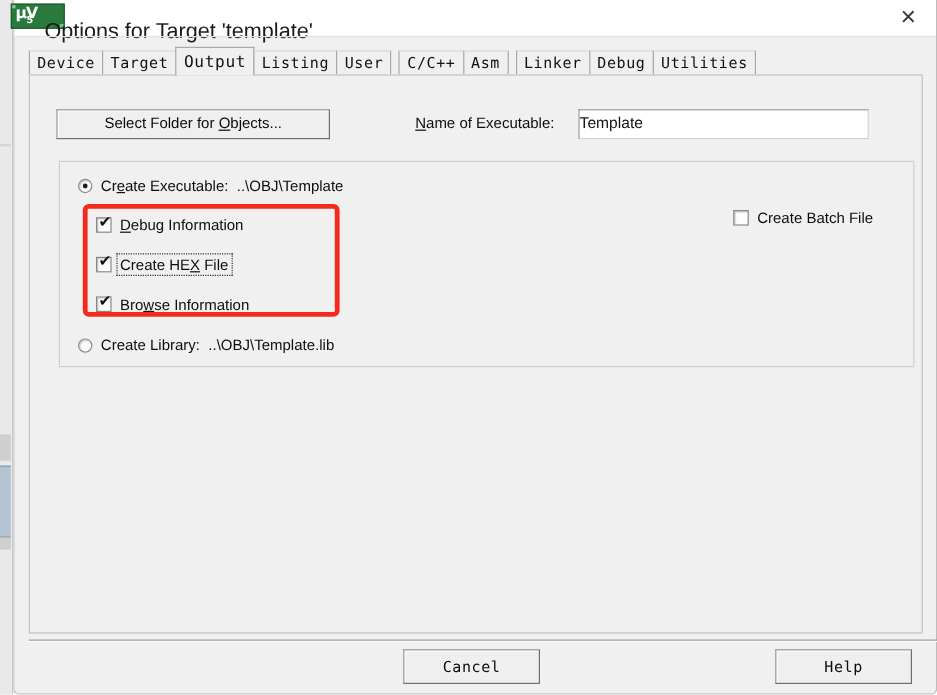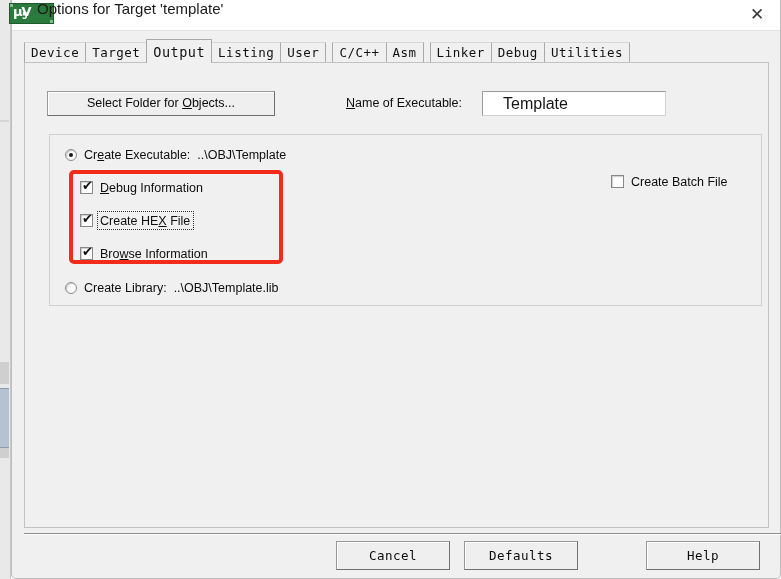--- a/index.html
+++ b/index.html
@@ -91,8 +91,8 @@
 
   .title-text {
     position: absolute;
-    left: 25px; top: 0;
-    font-size: 15px;
+    left: 25px; top: 16px;
+    font-size: 18px;
     color: #1a1a1a;
     font-family: "Liberation Sans", sans-serif;
     white-space: nowrap;

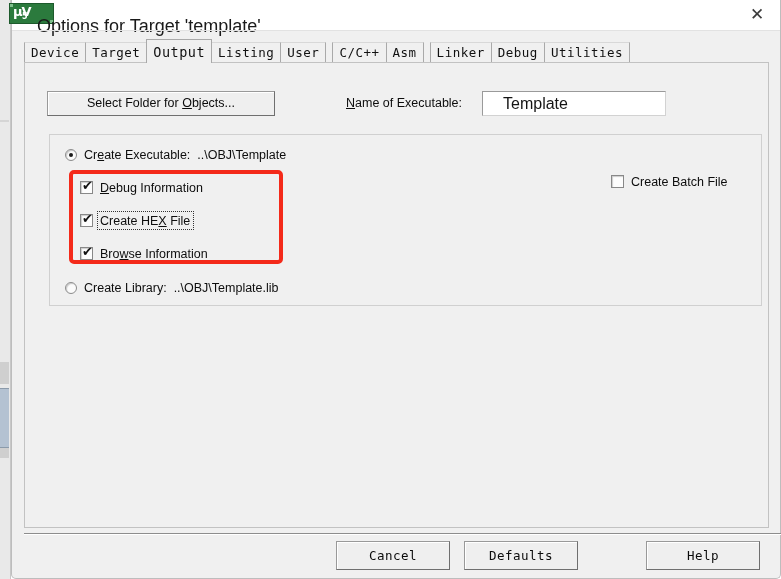--- a/index.html
+++ b/index.html
@@ -198,16 +198,16 @@
   .exe-input {
     position: absolute;
     left: 470px; top: 91px;
-    width: 184px; height: 25px;
+    width: 242px; height: 25px;
     background: #ffffff;
     border: 1px solid #9a9a9a;
     border-right-color: #d2d2d2;
     border-bottom-color: #d2d2d2;
     box-sizing: border-box;
     font-family: "Liberation Sans", sans-serif;
-    font-size: 16px;
+    font-size: 13px;
     color: #141414;
-    padding: 3px 0 0 20px;
+    padding: 3px 0 0 0;
   }
   u.acc { text-decoration: underline; }
 

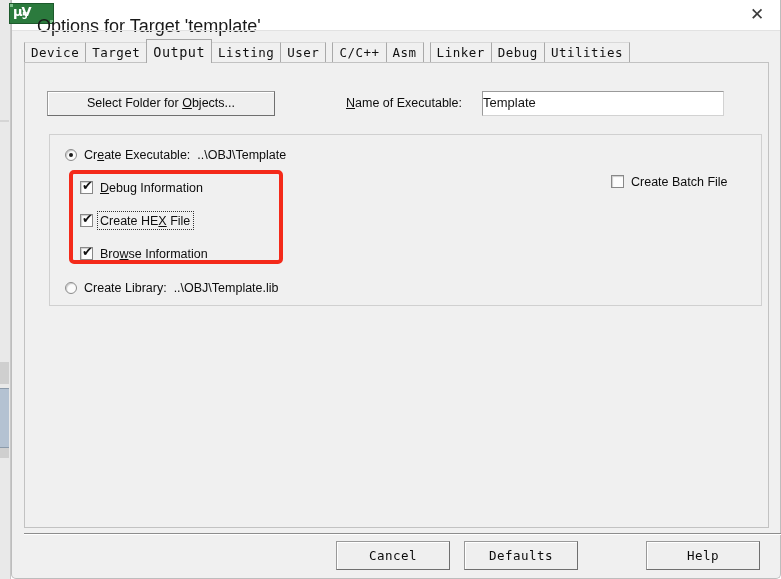--- a/index.html
+++ b/index.html
@@ -410,7 +410,6 @@
     <div class="sep-line"></div>
 
     <div class="btn3d btn-bottom btn-cancel">Cancel</div>
-    <div class="btn3d btn-bottom btn-defaults">Defaults</div>
     <div class="btn3d btn-bottom btn-help">Help</div>
 
     <div class="watermark">

